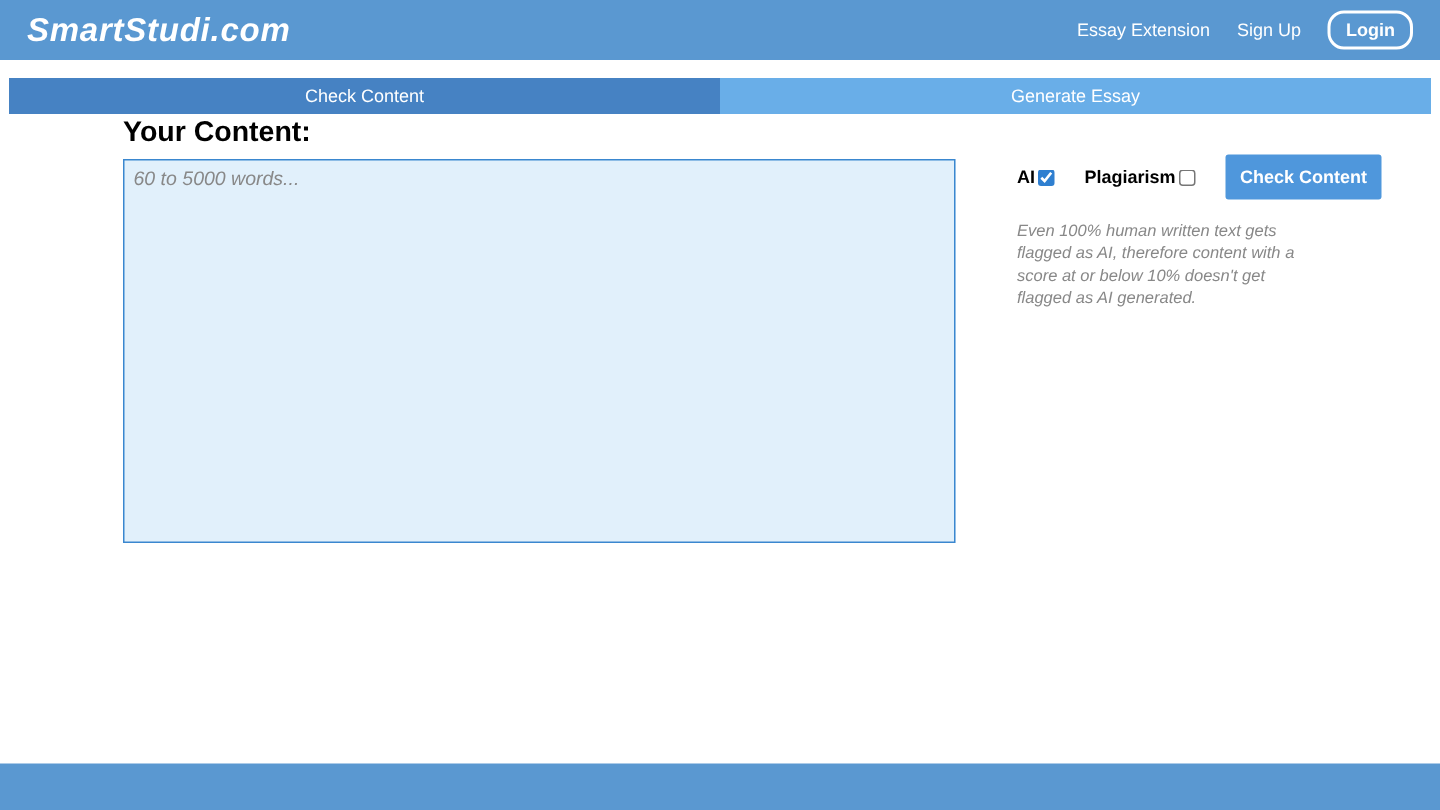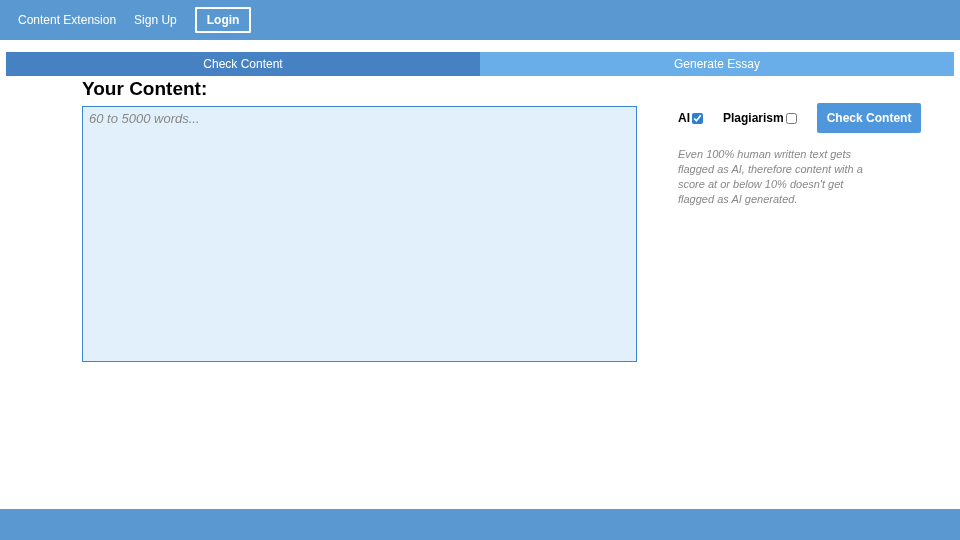--- a/index.html
+++ b/index.html
@@ -138,6 +138,7 @@
 <body>
 
 <div class="header">
+  <div class="logo">SmartStudi.com</div>
   <div class="nav-links">
     <span class="nav-link">Content Extension</span>
     <span class="nav-link">Sign Up</span>

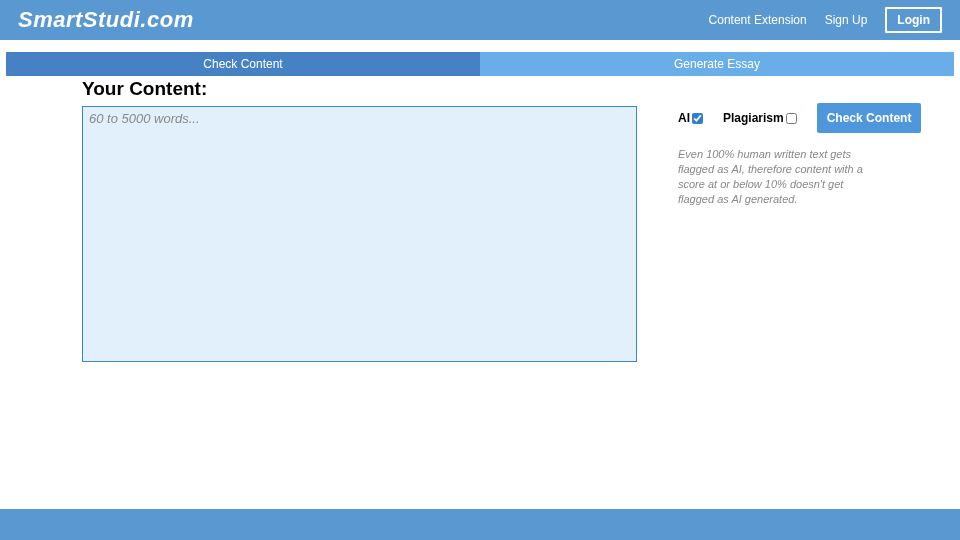--- a/index.html
+++ b/index.html
@@ -140,7 +140,7 @@
 <div class="header">
   <div class="logo">SmartStudi.com</div>
   <div class="nav-links">
-    <span class="nav-link">Content Extension</span>
+    <span class="nav-link">Essay Extension</span>
     <span class="nav-link">Sign Up</span>
     <span class="login-btn">Login</span>
   </div>

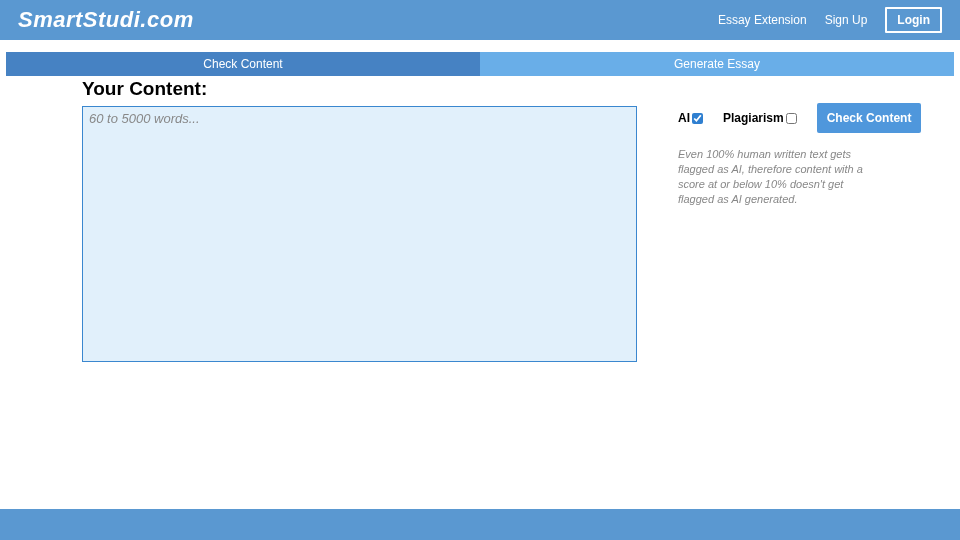--- a/index.html
+++ b/index.html
@@ -34,7 +34,7 @@
   .nav-link { cursor: pointer; }
   .login-btn {
     border: 2px solid #fff;
-    border-radius: 1px;
+    border-radius: 11px;
     padding: 4px 10px;
     font-weight: bold;
     cursor: pointer;

